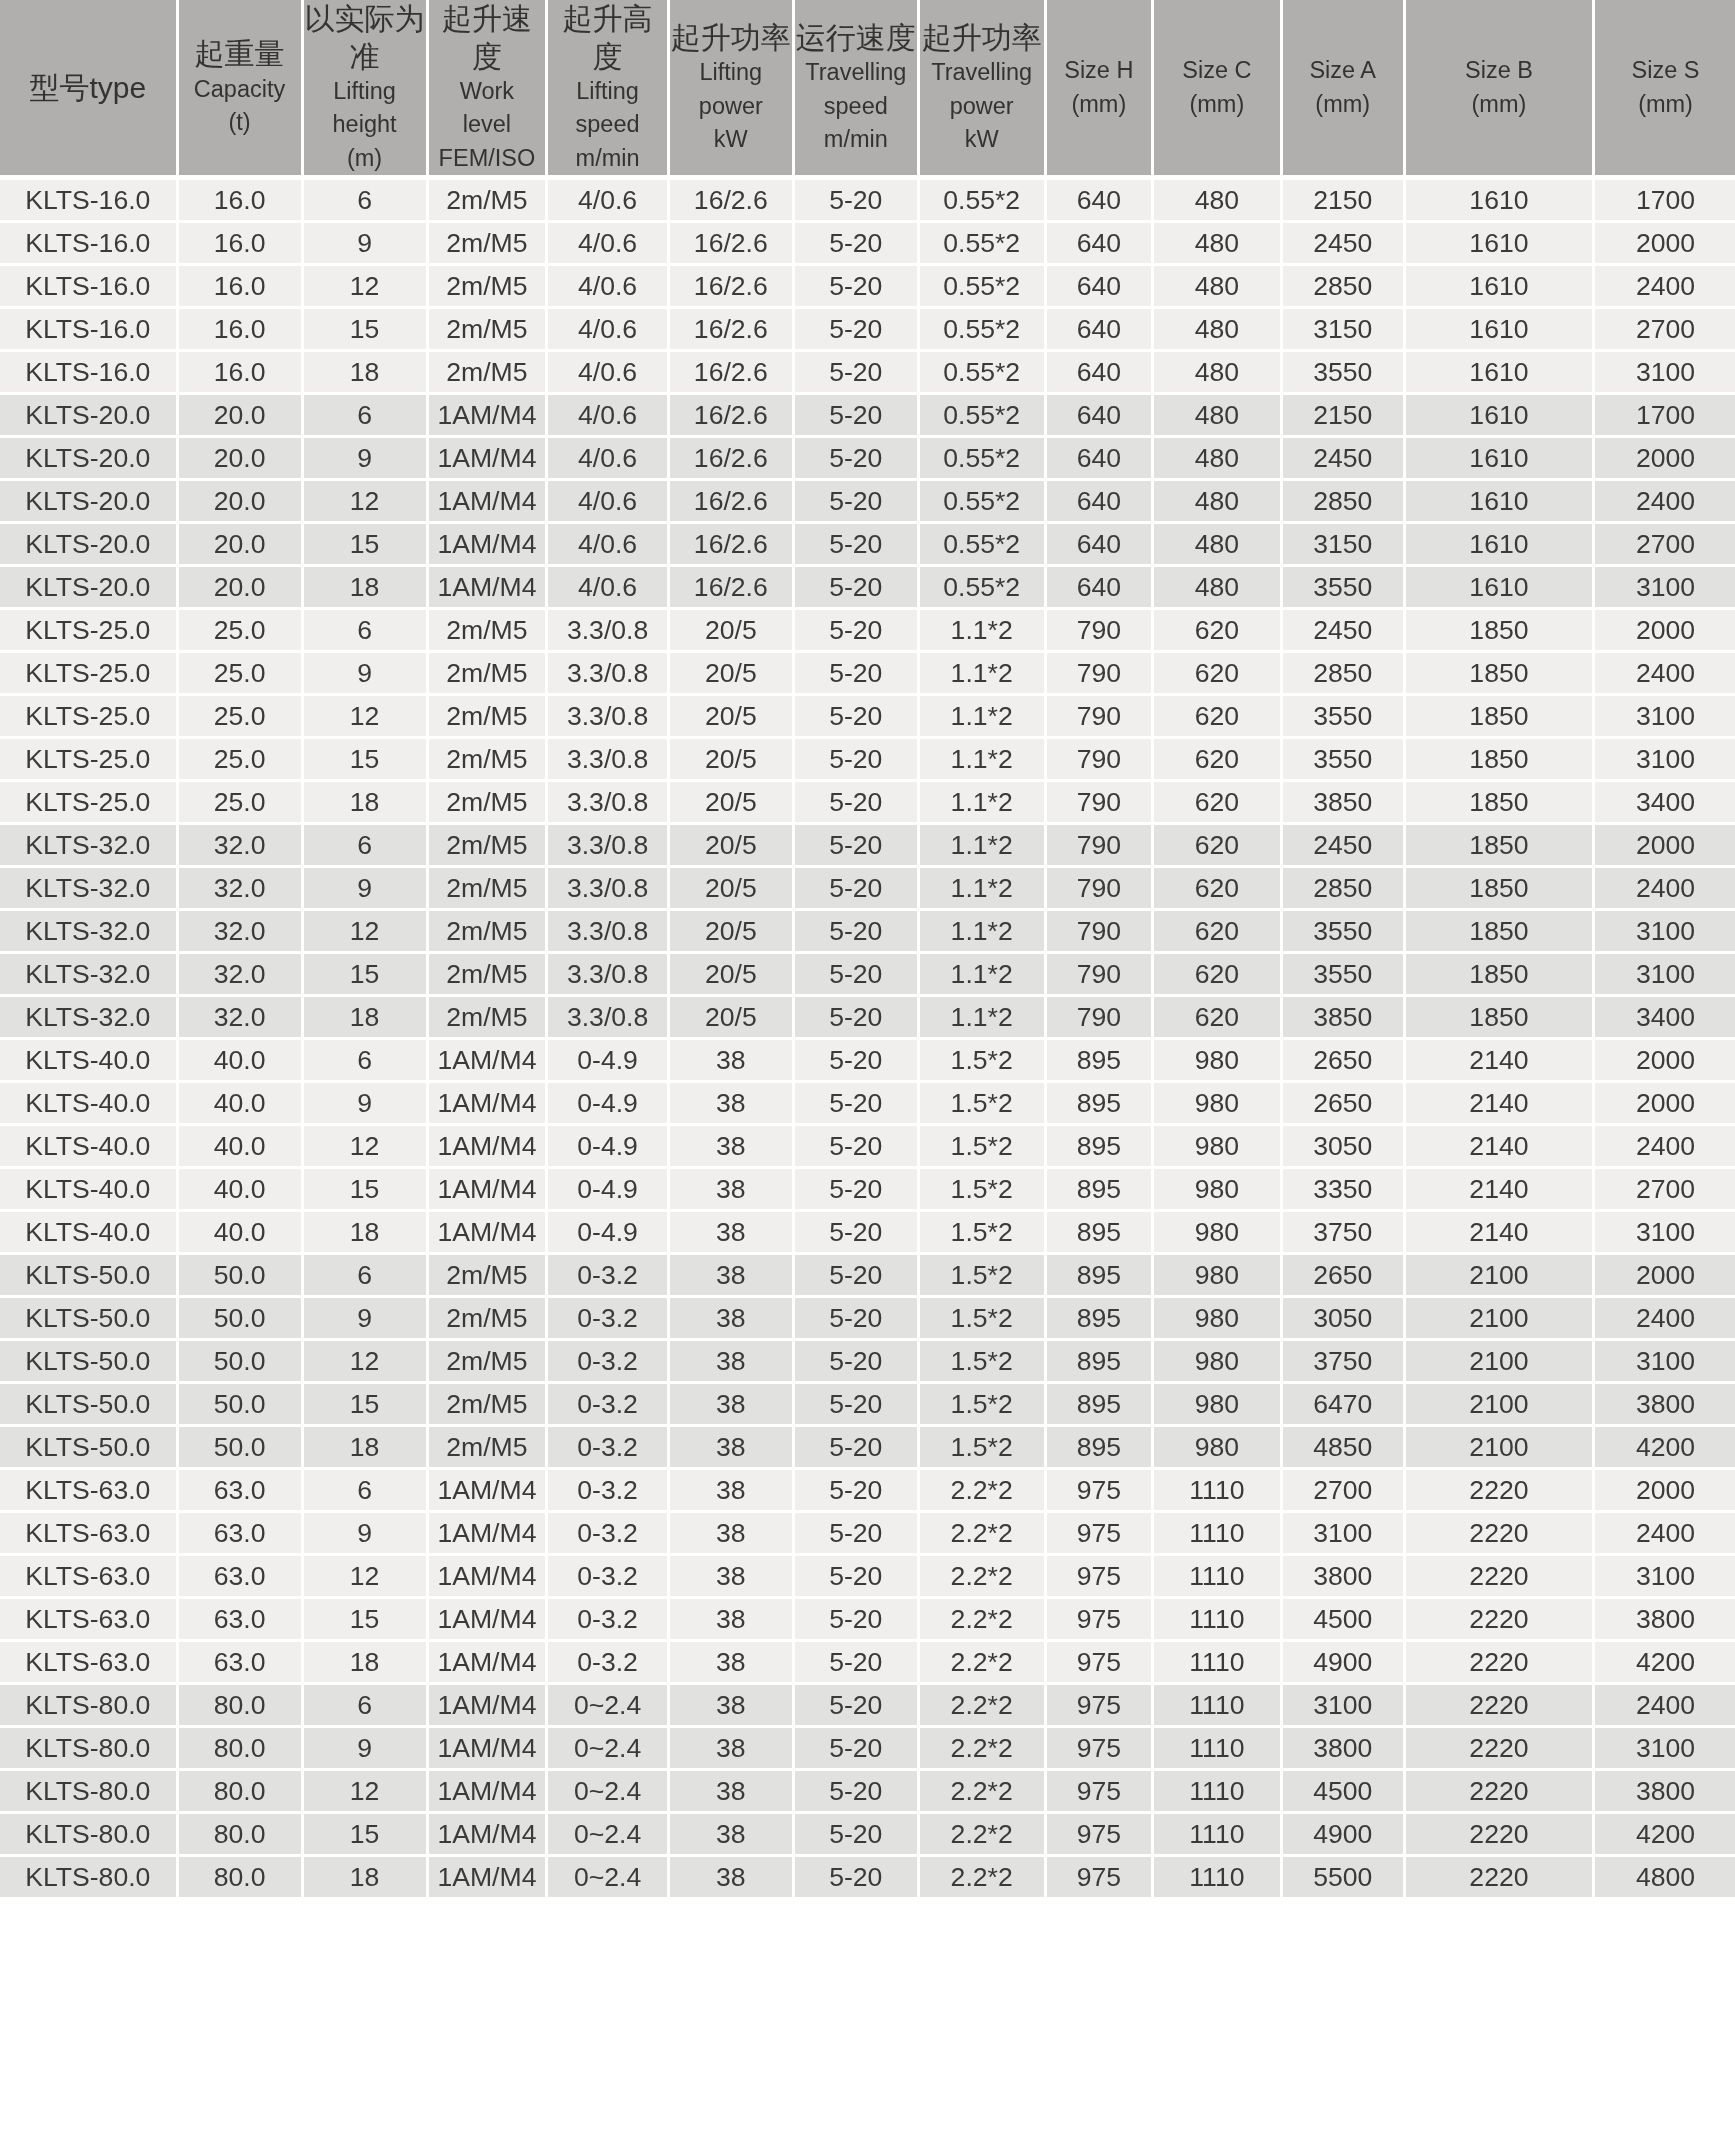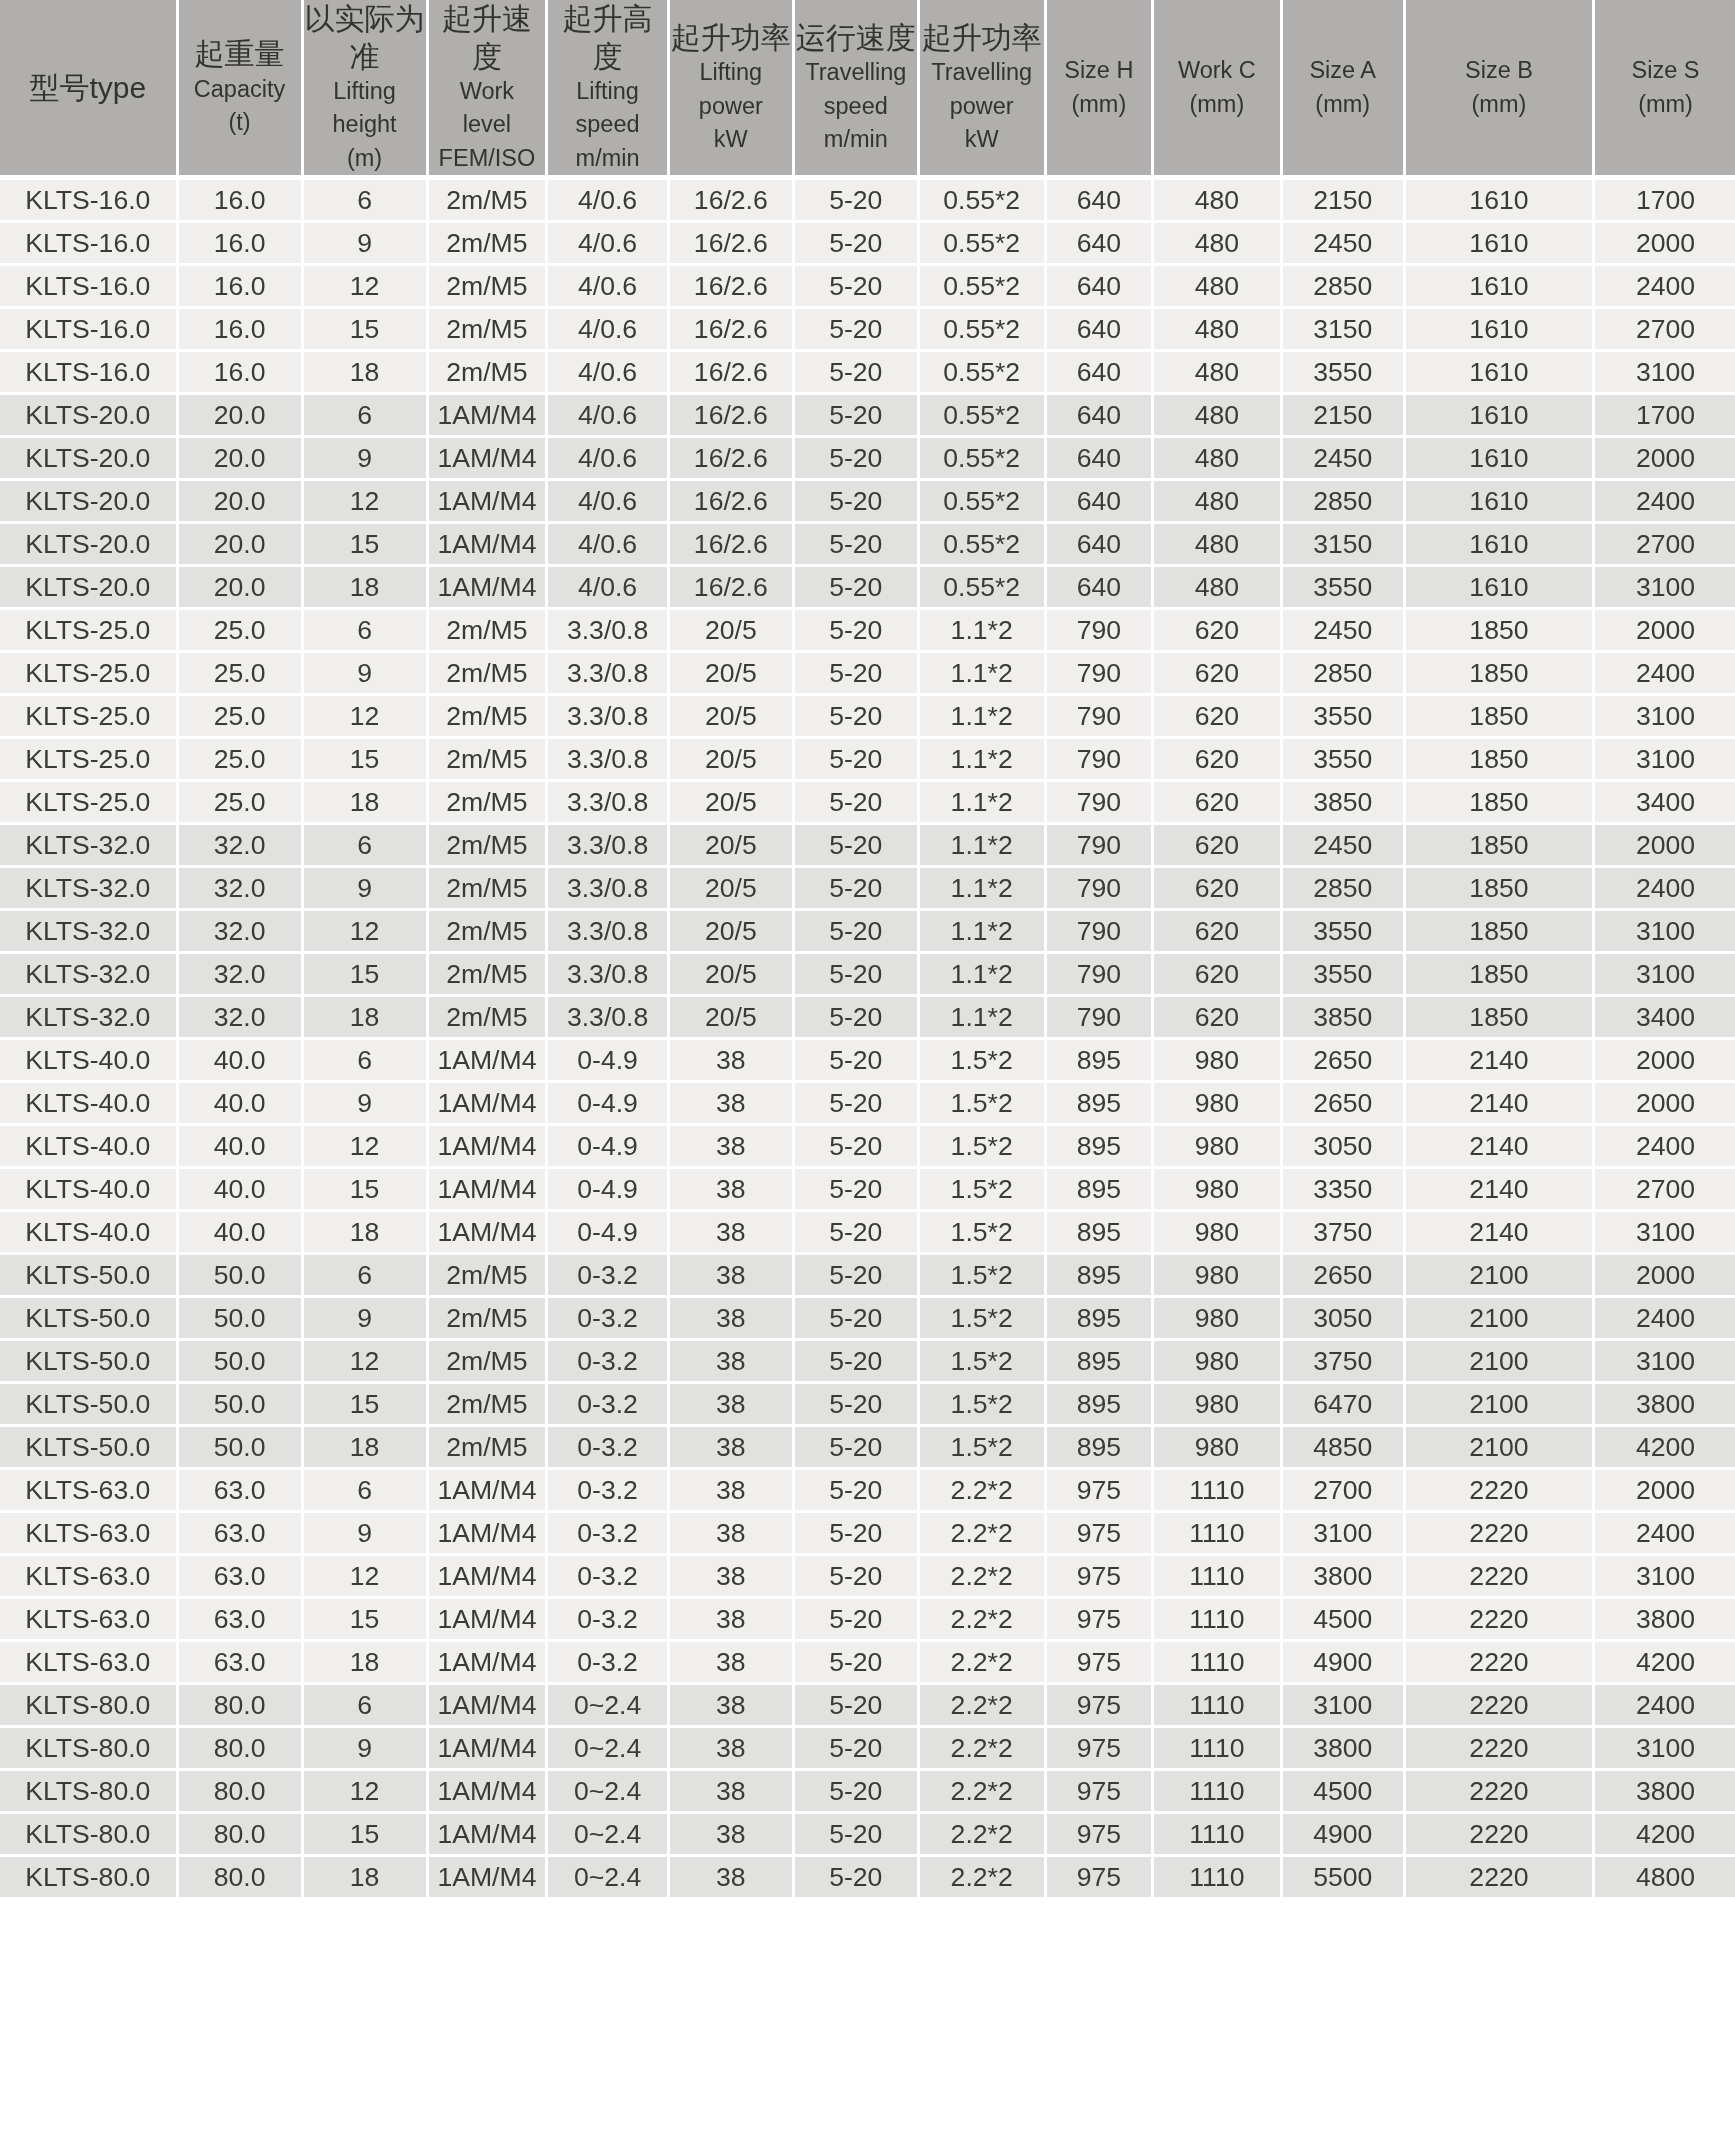--- a/index.html
+++ b/index.html
@@ -139,7 +139,7 @@
         </th>
         <th>
 
-          <span class="en">Work C
+          <span class="en">Size C
 (mm)</span>
         </th>
         <th>

